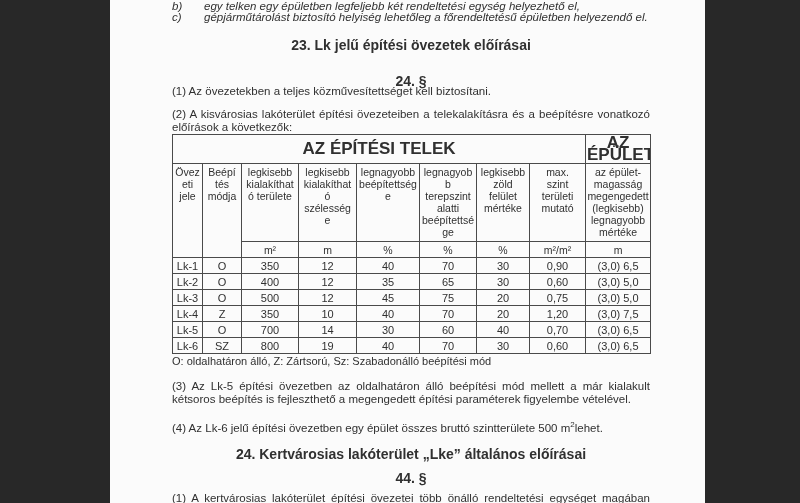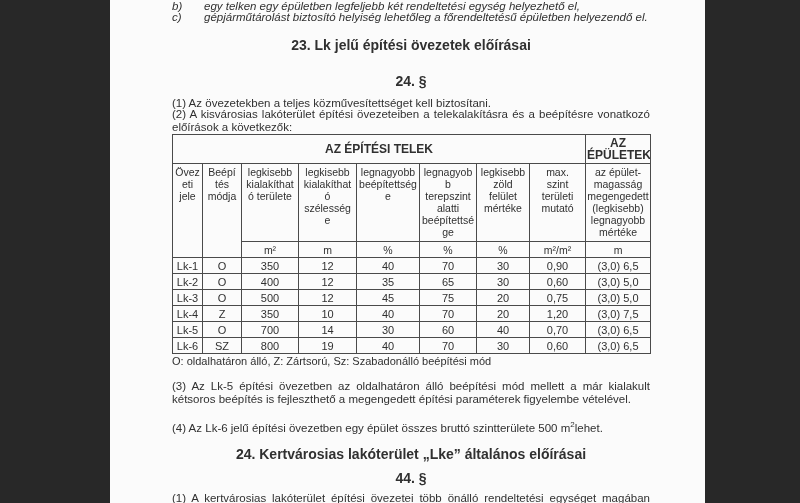--- a/index.html
+++ b/index.html
@@ -69,7 +69,7 @@
   <div class="block heading" style="top:37px;">23. Lk jelű építési övezetek előírásai</div>
   <div class="block heading" style="top:62px;margin-top:11px;">24. §</div>
 
-  <div class="block para" style="top:85px;margin-top:12px;">(1) Az övezetekben a teljes közművesítettséget kell biztosítani.</div>
+  <div class="block para" style="top:85px;">(1) Az övezetekben a teljes közművesítettséget kell biztosítani.</div>
   <div class="block para" style="top:108px;">(2) A kisvárosias lakóterület építési övezeteiben a telekalakításra és a beépítésre vonatkozó előírások a következők:</div>
 
   <table class="zones block" style="top:134px;">

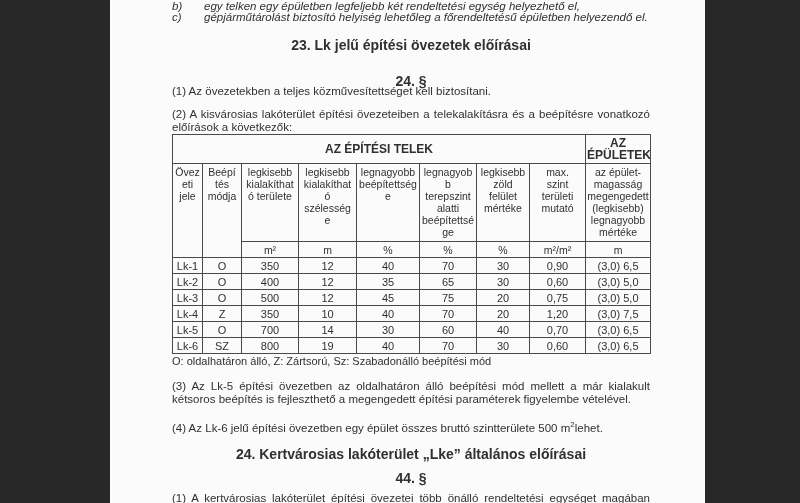--- a/index.html
+++ b/index.html
@@ -32,7 +32,7 @@
     text-align:center;
     overflow:hidden;
   }
-  table.zones .group th{font-weight:bold;font-size:12px;height:26px;vertical-align:middle;white-space:pre-line;}
+  table.zones .group th{font-weight:bold;font-size:17px;height:26px;vertical-align:middle;white-space:pre-line;}
   table.zones .cols th{font-weight:normal;vertical-align:top;white-space:pre-line;height:74px;padding-top:2px;}
   table.zones .units td{height:13px;font-size:10.5px;}
   table.zones .data td{height:13px;font-size:11px;vertical-align:middle;}

